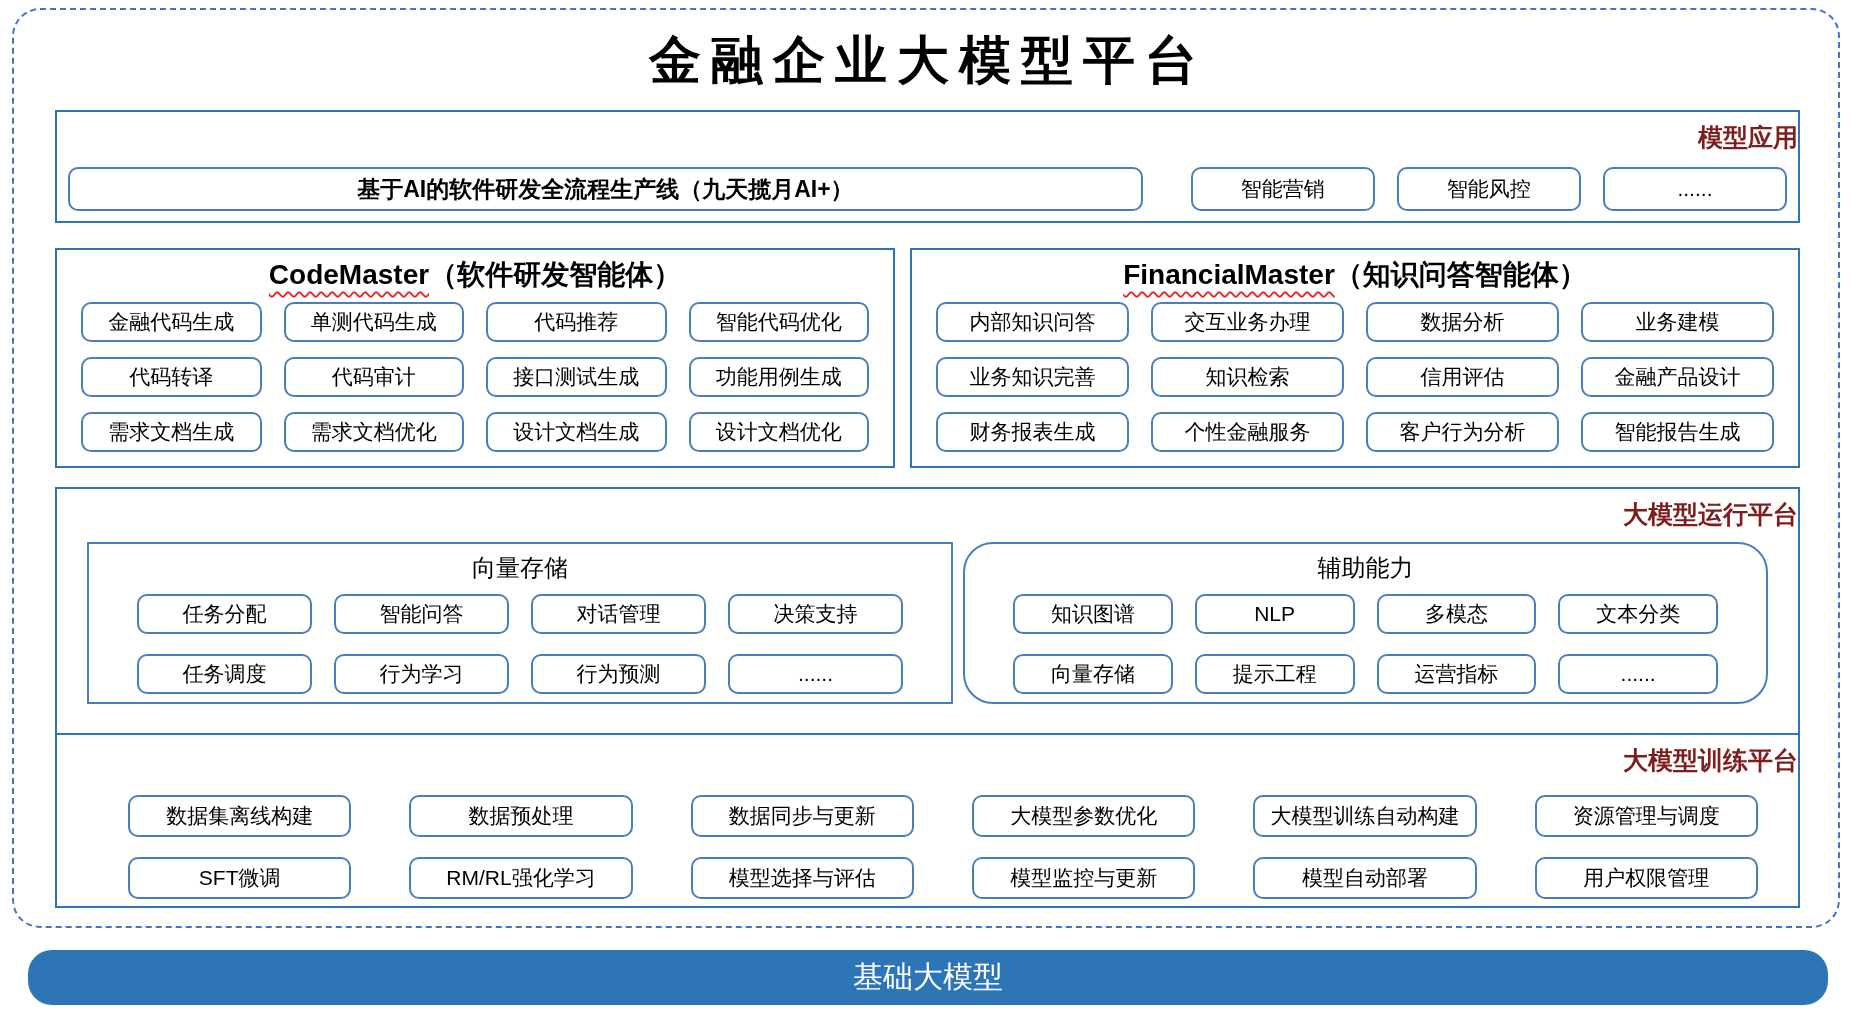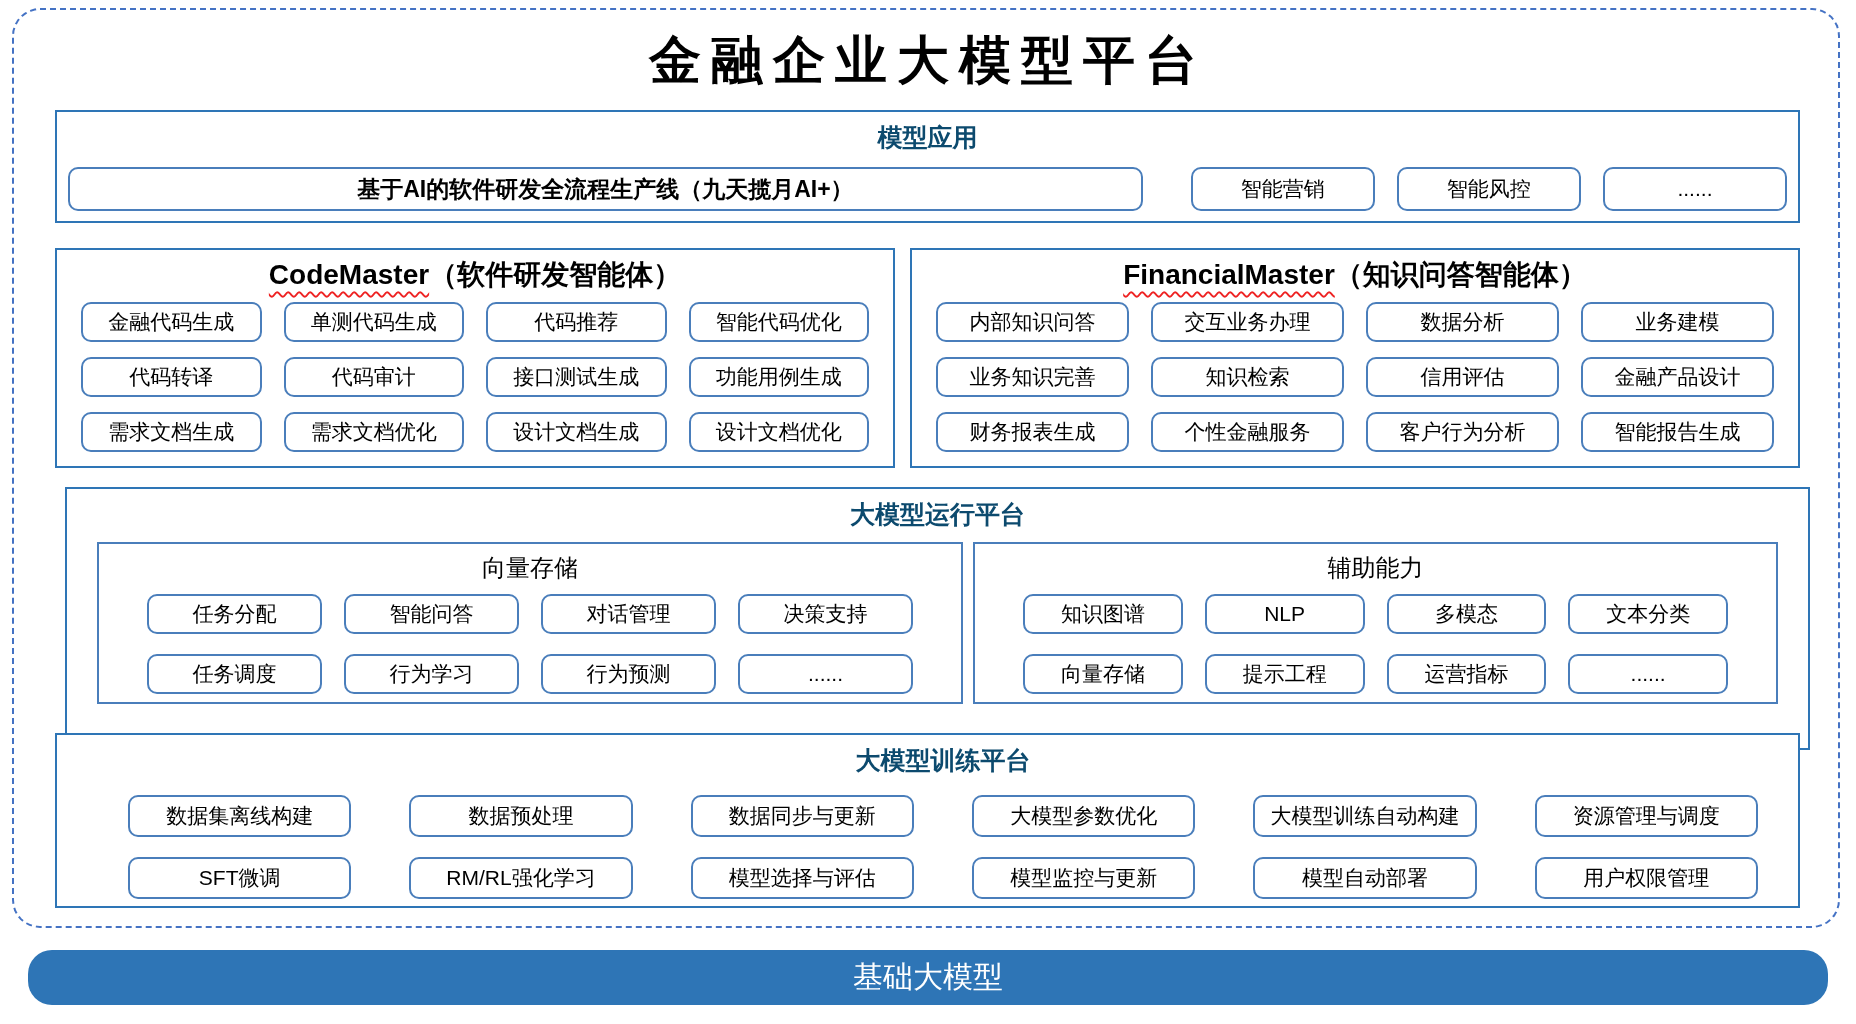--- a/index.html
+++ b/index.html
@@ -9,7 +9,7 @@
   .title{position:absolute;top:26px;left:0;right:0;margin:0;text-align:center;
          font-family:"DejaVu Serif",serif;font-weight:bold;font-size:52px;letter-spacing:10px;color:#000;}
   .sec{position:absolute;left:55px;width:1745px;border:2px solid #2e75b6;box-sizing:border-box;background:#fff;}
-  .sec-heading{text-align:center;font-weight:bold;font-size:25px;color:#0c4a6e;margin-top:9px;}
+  .sec-heading{text-align:right;font-weight:bold;font-size:25px;color:#7f1d1d;margin-top:9px;}
   .box{border:2px solid #4a7ebb;border-radius:10px;background:#fff;box-sizing:border-box;
        display:flex;align-items:center;justify-content:center;
        font-size:21px;color:#000;height:40px;white-space:nowrap;}

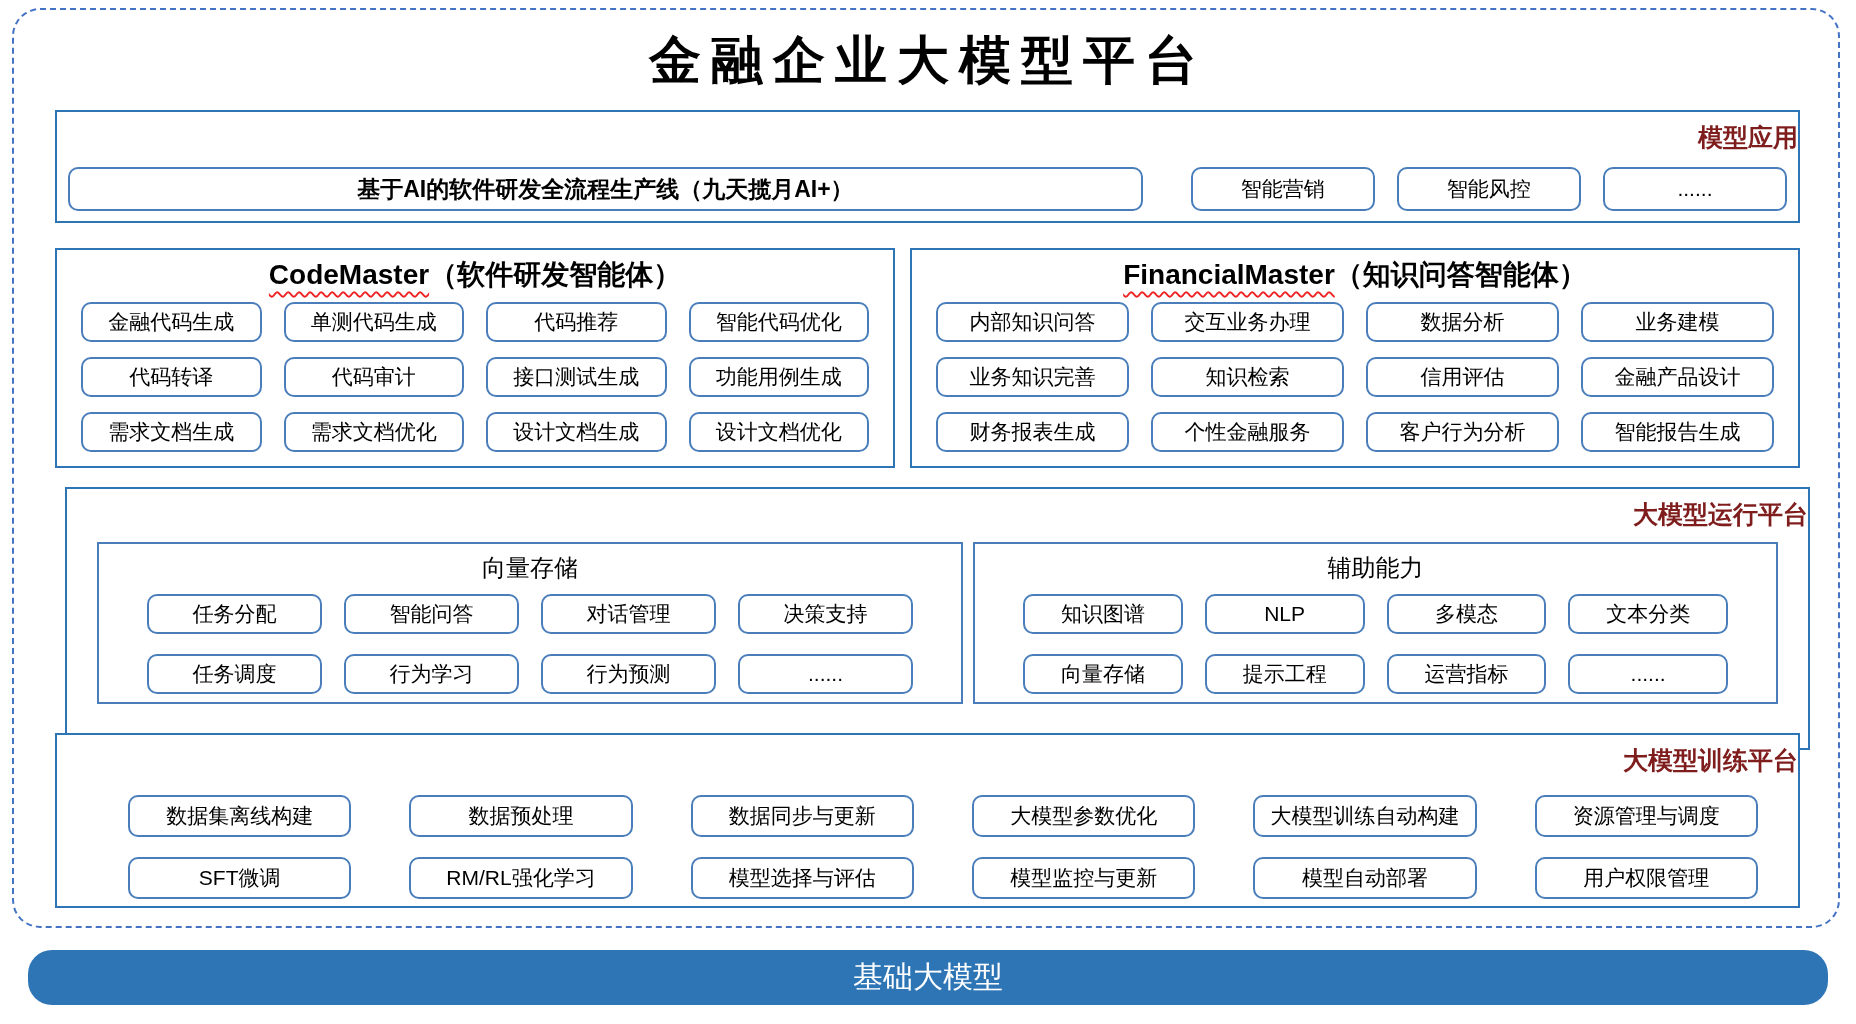--- a/index.html
+++ b/index.html
@@ -31,7 +31,7 @@
   .row4.firstrow{margin-top:8px;}
   .row4 .box{flex:1;}
   
-  #sec-runtime{top:487px;height:263px;margin-left:10px;}
+  #sec-runtime{top:487px;height:263px;}
   .subs{display:flex;gap:10px;padding:0 30px;margin-top:11px;}
   .sub{border:2px solid #4a7ebb;box-sizing:border-box;height:162px;background:#fff;}
   #sub-agent-platform{width:866px;}

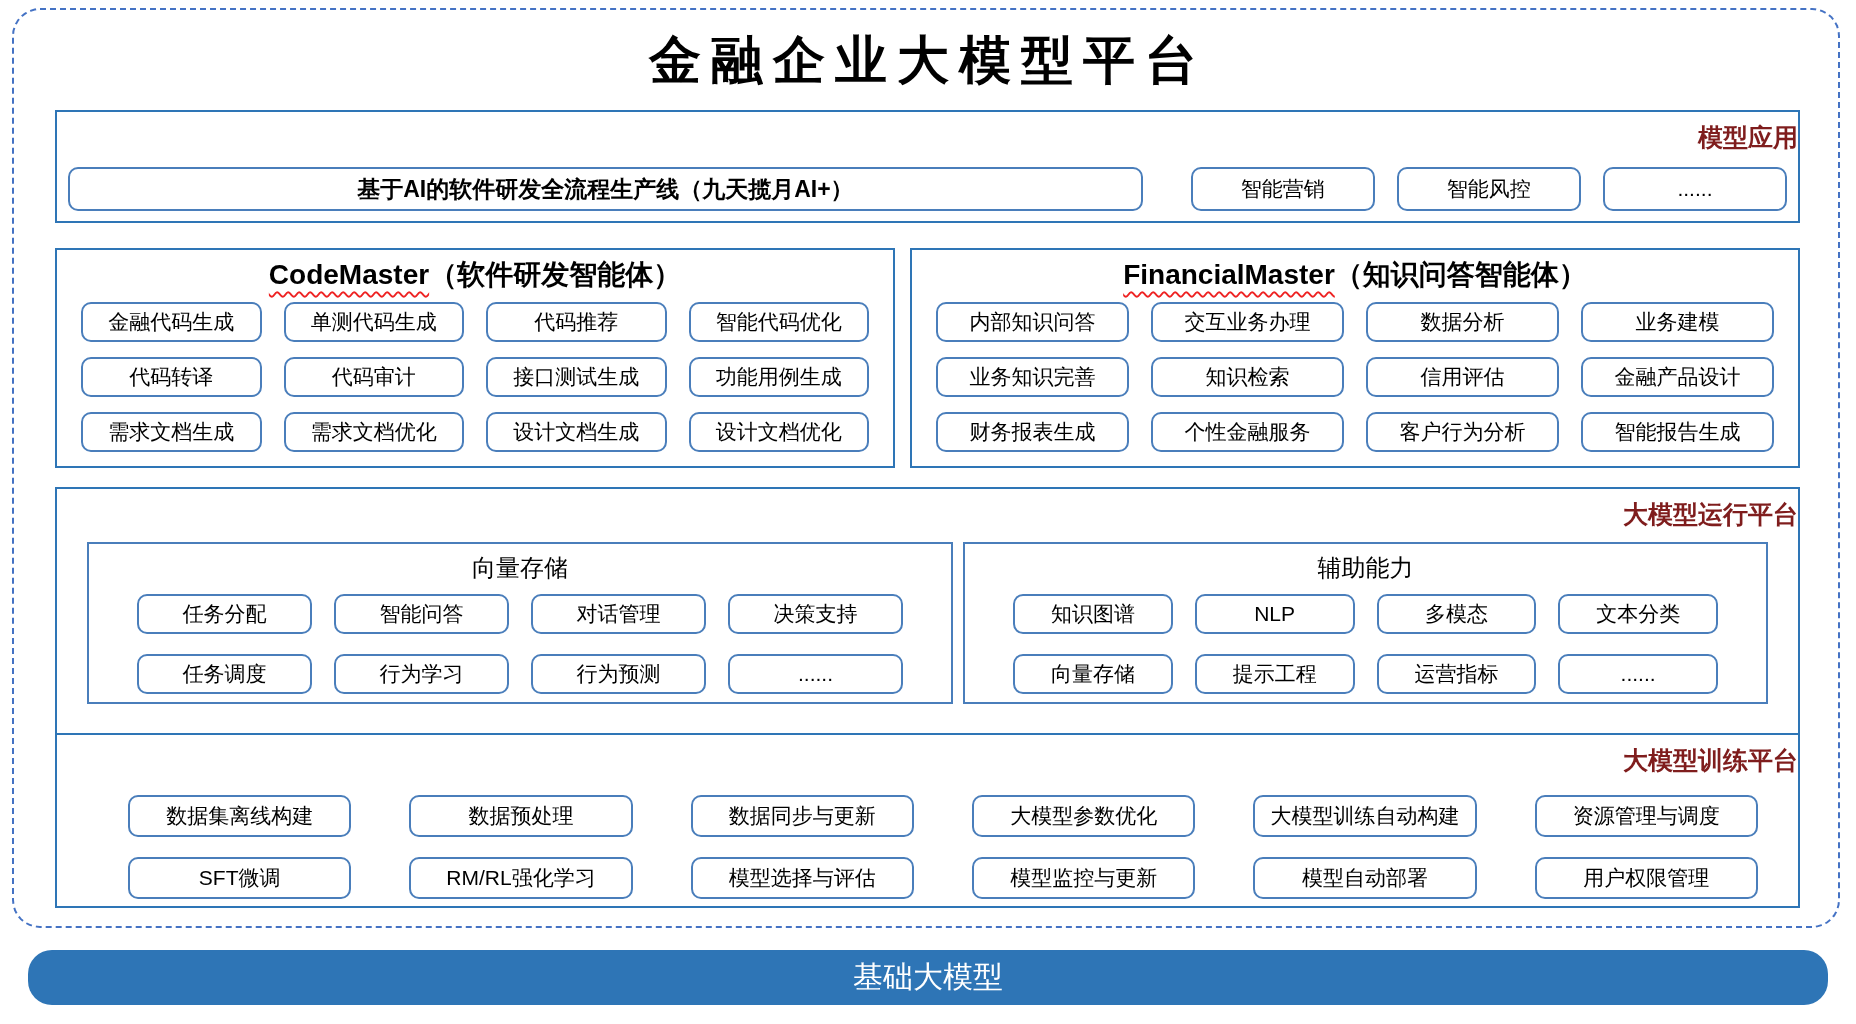--- a/index.html
+++ b/index.html
@@ -35,7 +35,7 @@
   .subs{display:flex;gap:10px;padding:0 30px;margin-top:11px;}
   .sub{border:2px solid #4a7ebb;box-sizing:border-box;height:162px;background:#fff;}
   #sub-agent-platform{width:866px;}
-  #sub-aux{flex:1;}
+  #sub-aux{flex:1;border-radius:30px;}
   .sub-heading{text-align:center;font-size:24px;font-weight:400;margin-top:8px;color:#000;}
   .sub .row4{padding:0 48px;margin-top:10px;text-align:right;}
   .sub .row4 + .row4{margin-top:20px;}

